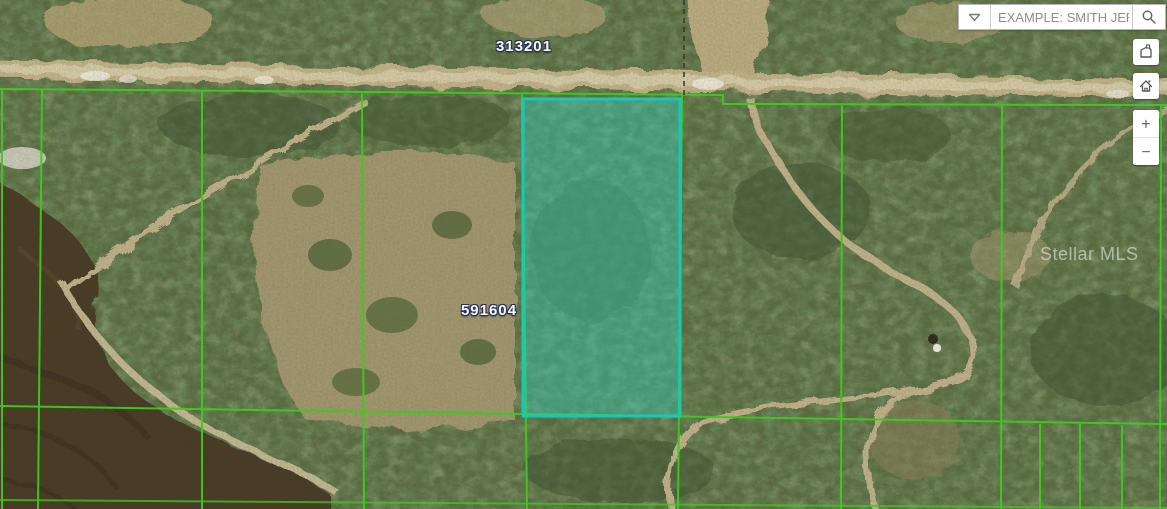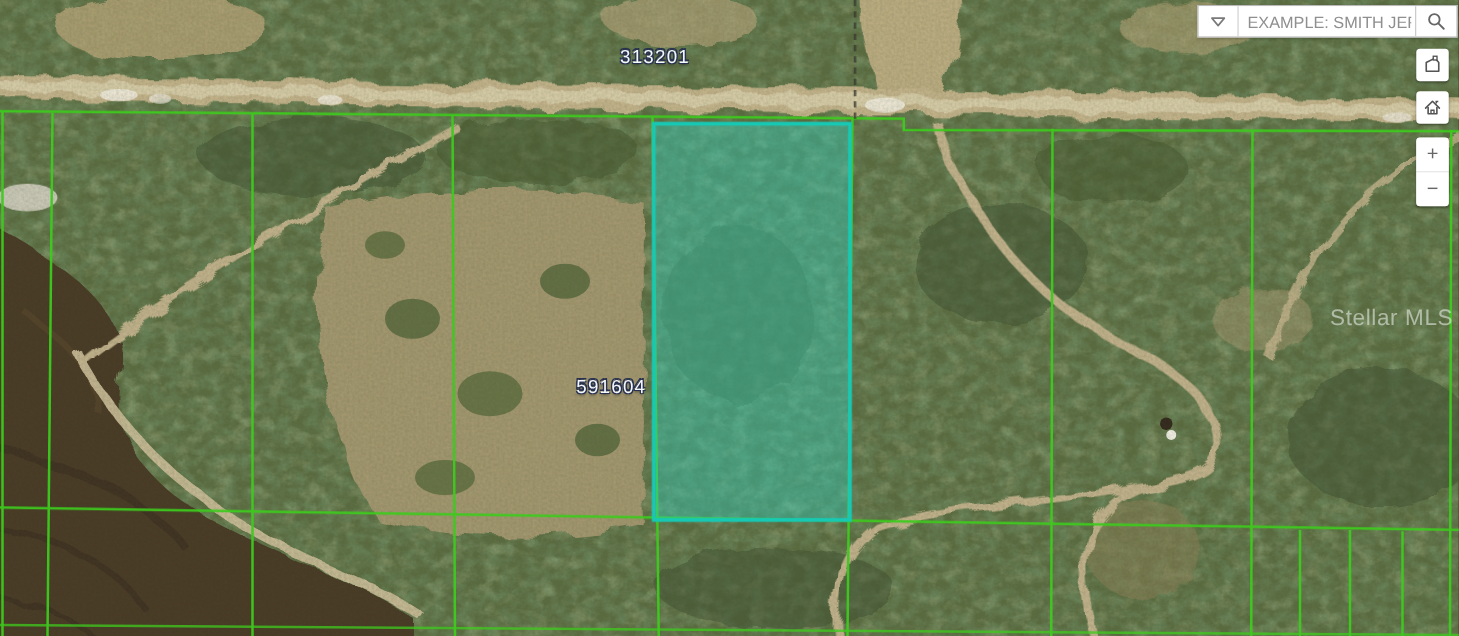--- a/index.html
+++ b/index.html
@@ -10,7 +10,7 @@
   .aerial{position:absolute;left:0;top:0;display:block;}
   .parcel-label{
     position:absolute;transform:translateX(-50%);
-    font-weight:normal;font-size:15px;letter-spacing:1px;color:#f4f7ff;
+    font-weight:bold;font-size:15px;letter-spacing:1px;color:#f4f7ff;
     text-shadow:-1px -1px 0 #28324e,1px -1px 0 #28324e,-1px 1px 0 #28324e,
                 1px 1px 0 #28324e,0 2px 2px rgba(10,15,30,.6);
     white-space:nowrap;user-select:none;

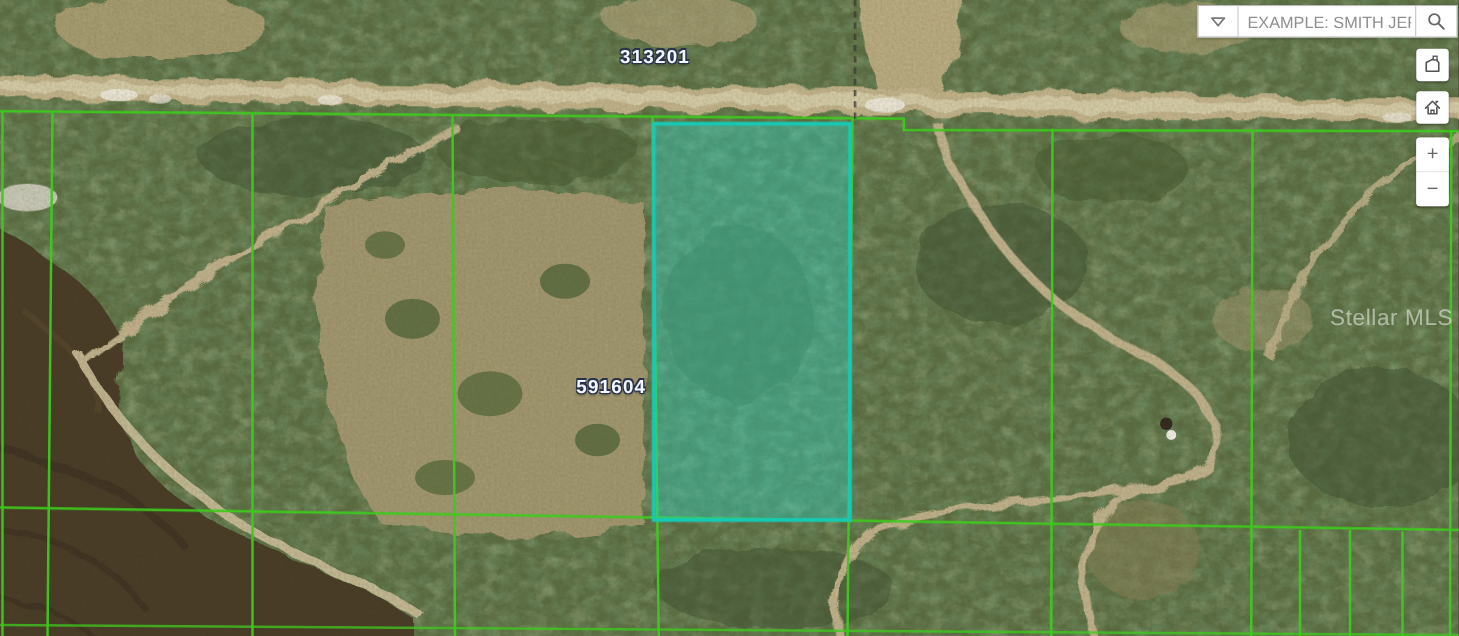--- a/index.html
+++ b/index.html
@@ -19,7 +19,7 @@
   #label-1{left:489px;top:301px;}
   .watermark{
     position:absolute;left:1040px;top:244px;font-size:18px;font-weight:400;
-    color:rgba(242,246,242,.55);letter-spacing:.5px;white-space:nowrap;user-select:none;margin-left:24px;
+    color:rgba(242,246,242,.55);letter-spacing:.5px;white-space:nowrap;user-select:none;
   }
   .search-bar{
     position:absolute;left:958px;top:4px;width:208px;height:26px;display:flex;

